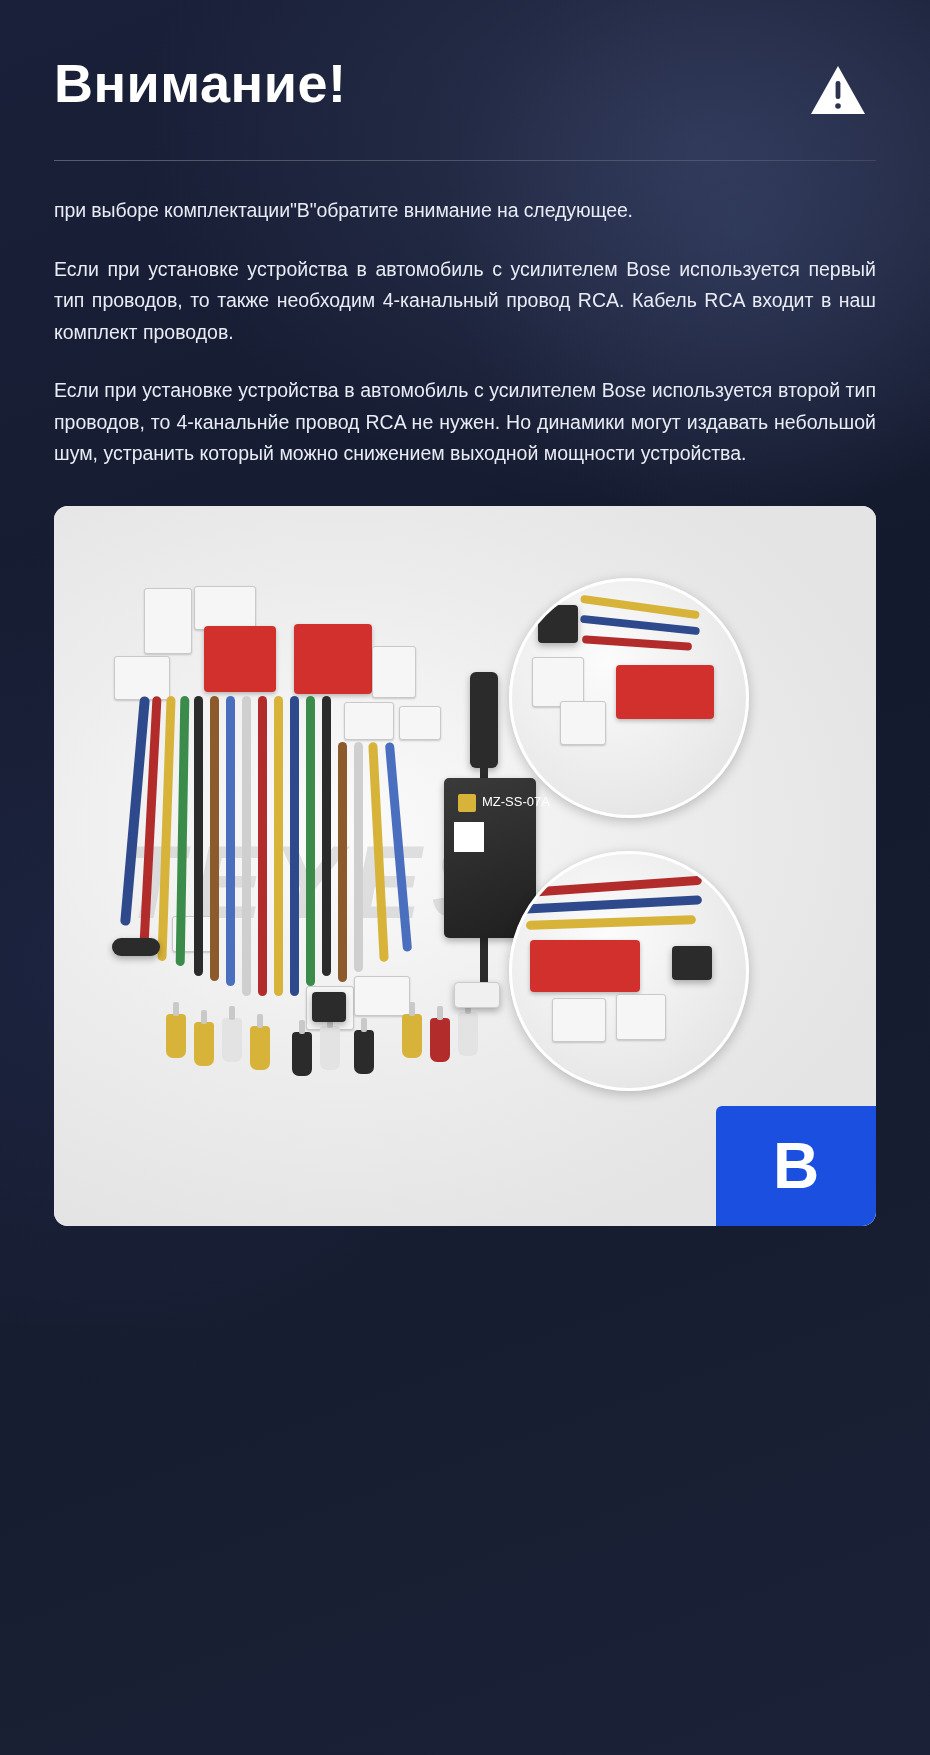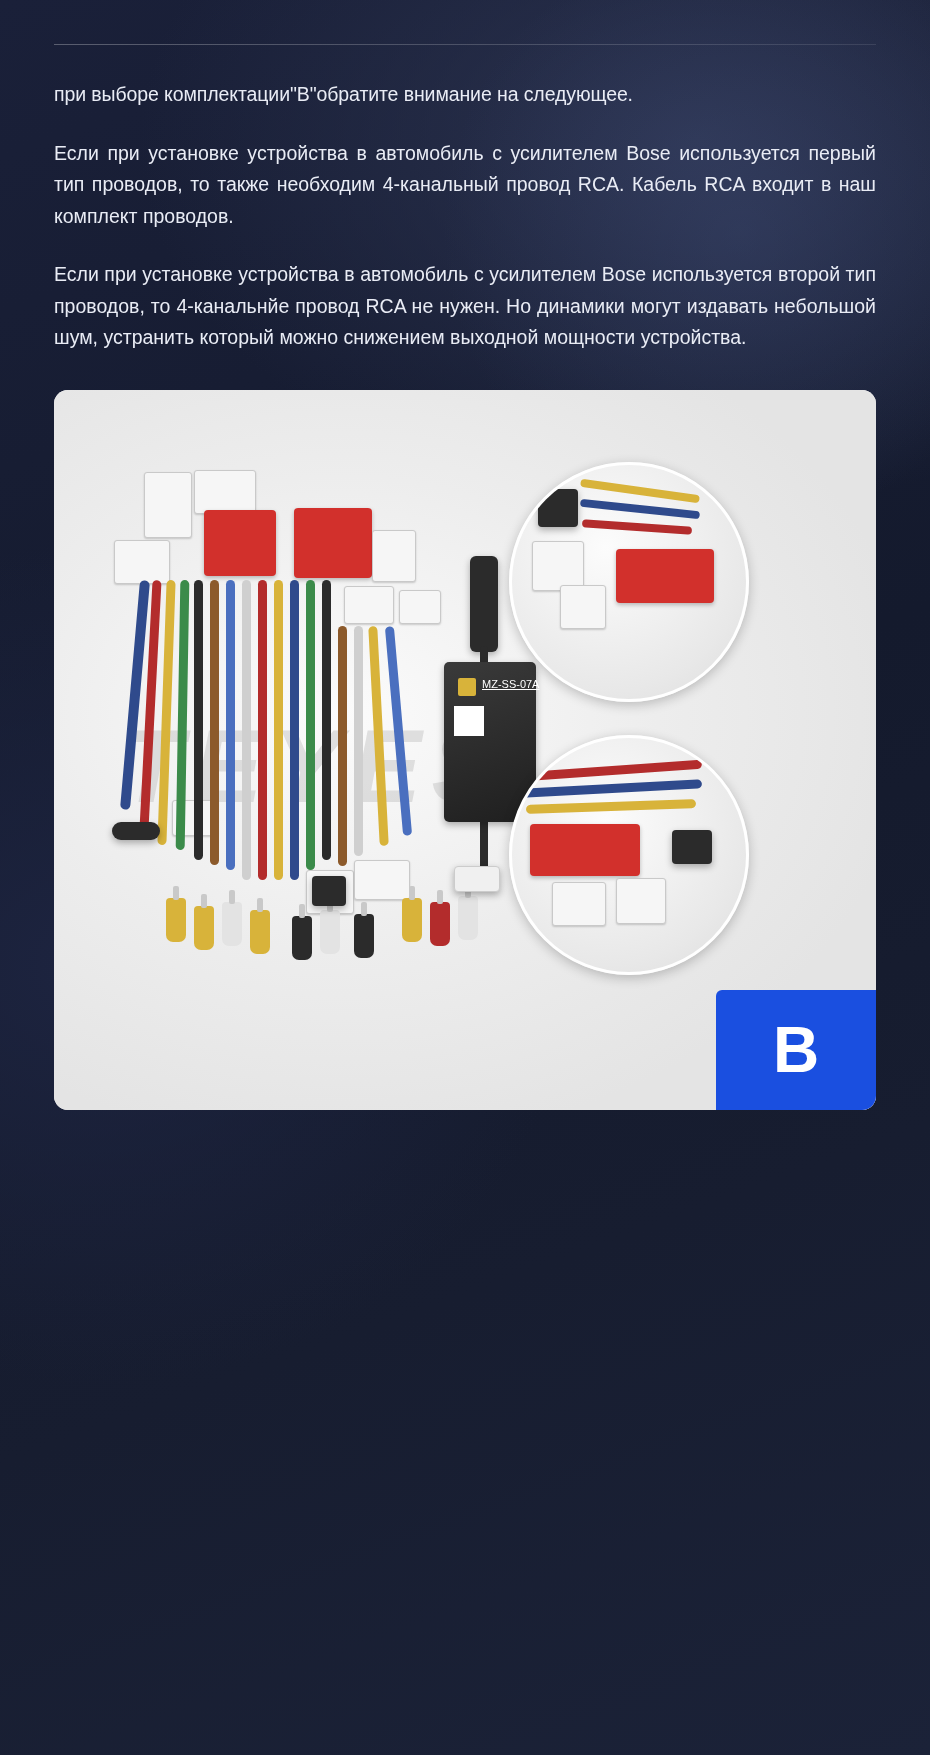--- a/index.html
+++ b/index.html
@@ -182,6 +182,14 @@
 
 <div class="page">
 
+  <div class="header">
+    <div class="title">Внимание!</div>
+    <svg class="warn-icon" viewBox="0 0 56 52">
+      <path d="M28 2 L55 50 L1 50 Z" fill="#ffffff"></path>
+      <rect x="25.6" y="17" width="4.8" height="18" rx="2.2" fill="#2b3350"></rect>
+      <circle cx="28" cy="42" r="2.8" fill="#2b3350"></circle>
+    </svg>
+  </div>
 
   <div class="divider"></div>
 

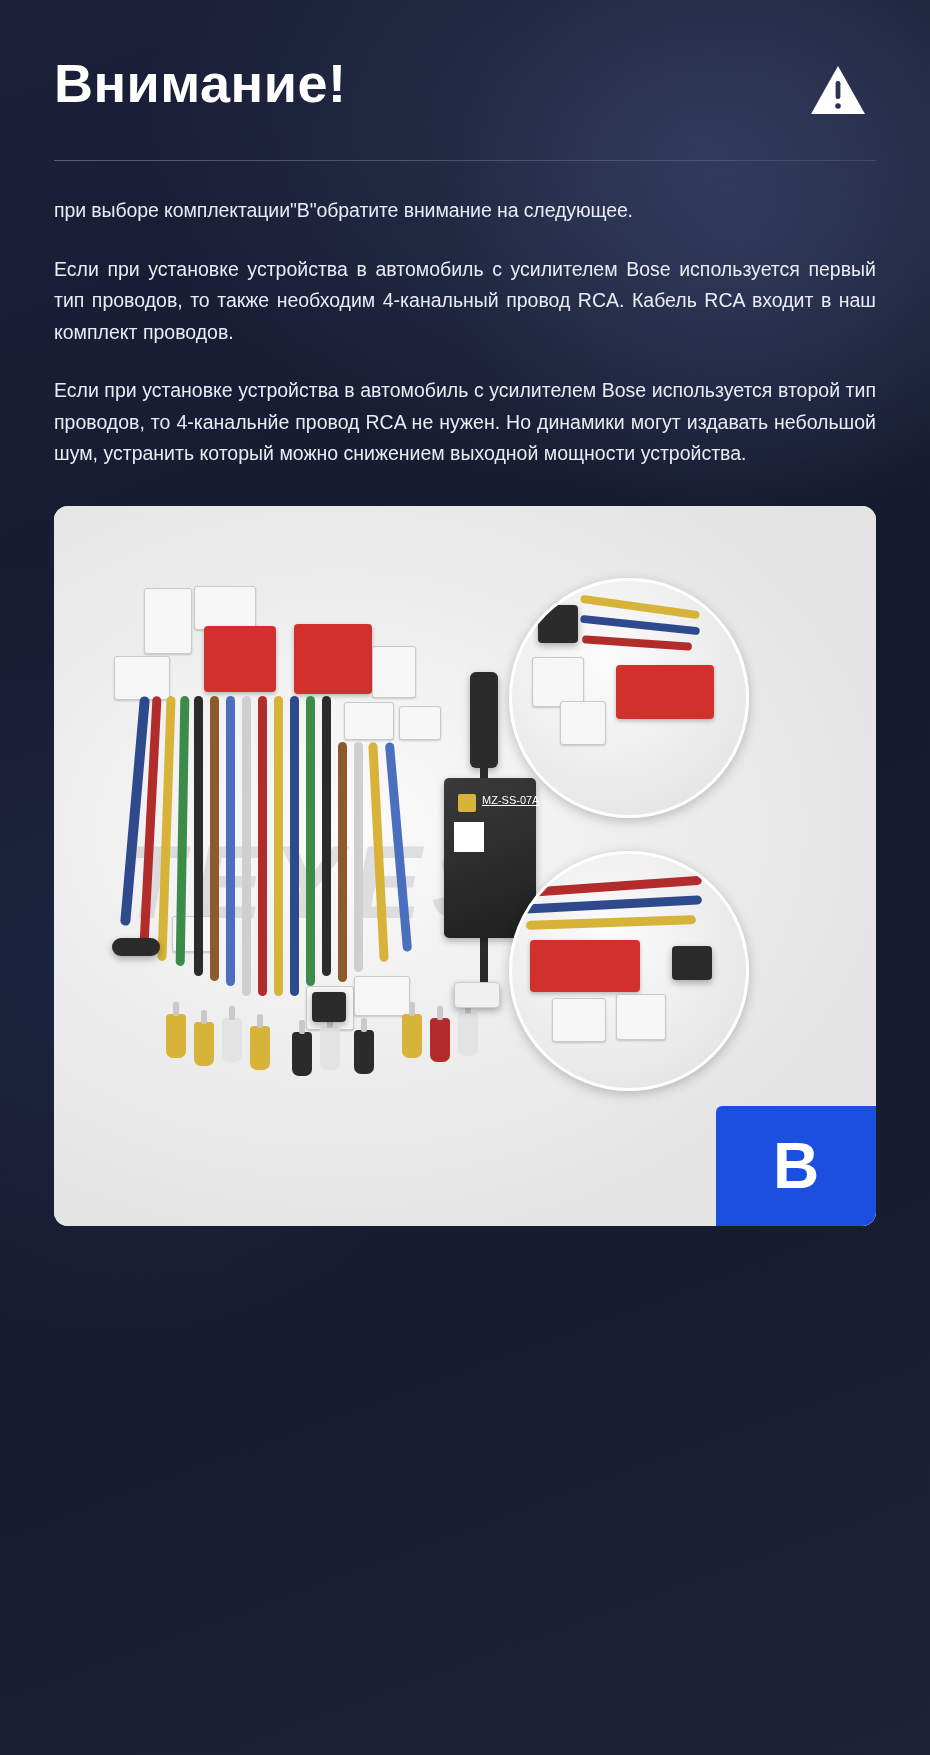--- a/index.html
+++ b/index.html
@@ -252,7 +252,7 @@
       <div class="wire" style="left:426px; top:256px; width:8px; height:230px; background:#2b2b2b;"></div>
       <div class="box-black" style="left:390px; top:272px; width:92px; height:160px; border-radius:5px; background:linear-gradient(160deg,#3a3a3a,#1f1f1f);"></div>
       <div style="position:absolute; left:404px; top:288px; width:18px; height:18px; background:#d8b33a; border-radius:2px;"></div>
-      <div style="position:absolute; left:428px; top:288px; color:#ffffff; font-size:11px; font-family:'Liberation Sans', sans-serif;text-decoration:underline;">MZ-SS-07A</div>
+      <div style="position:absolute; left:428px; top:288px; color:#ffffff; font-size:13px; font-family:'Liberation Sans', sans-serif;">MZ-SS-07A</div>
       <div style="position:absolute; left:400px; top:316px; width:30px; height:30px; background:#ffffff;"></div>
       <div class="box-black" style="left:400px; top:476px; width:46px; height:26px; background:#f0f0f0; border:1px solid #ccc;"></div>
 

